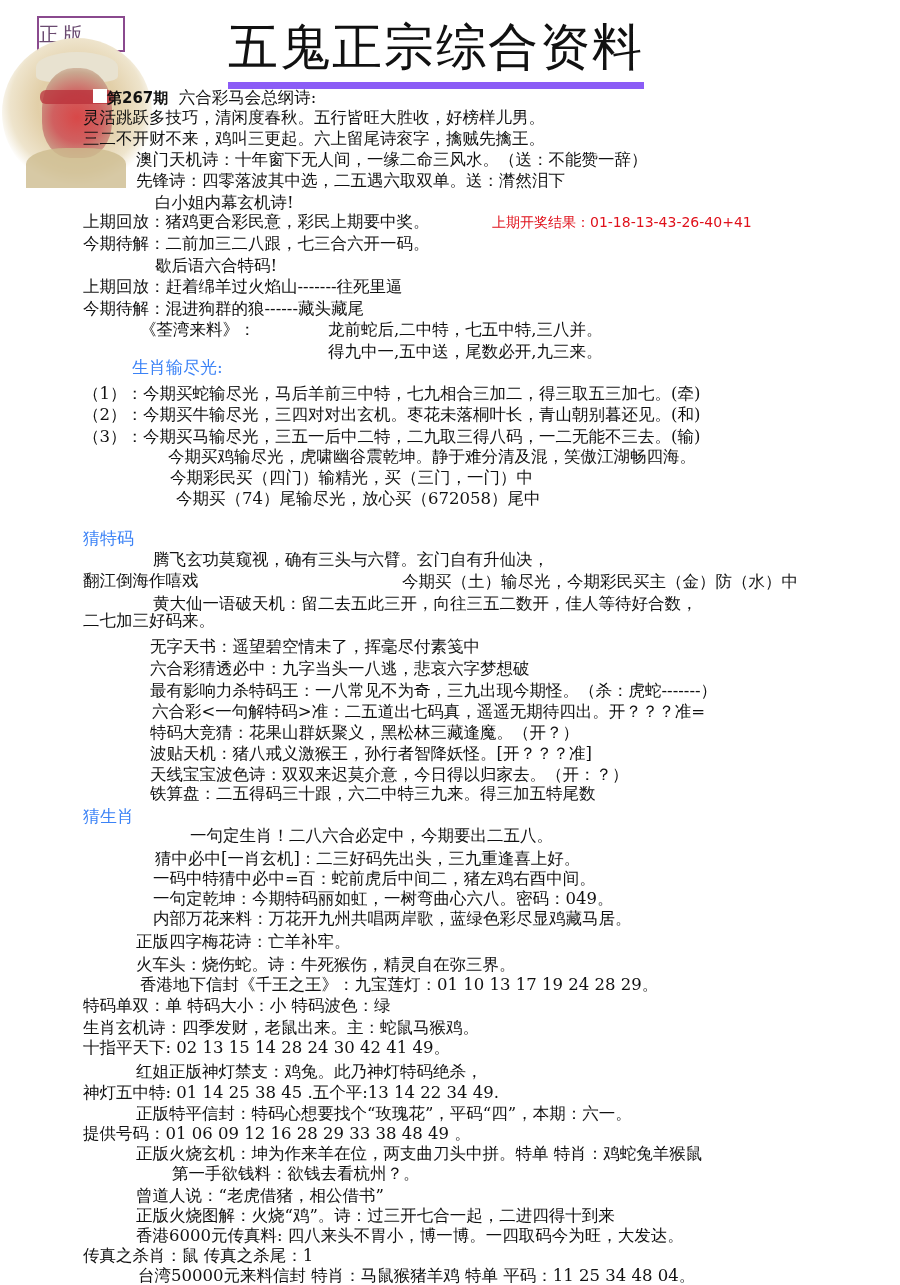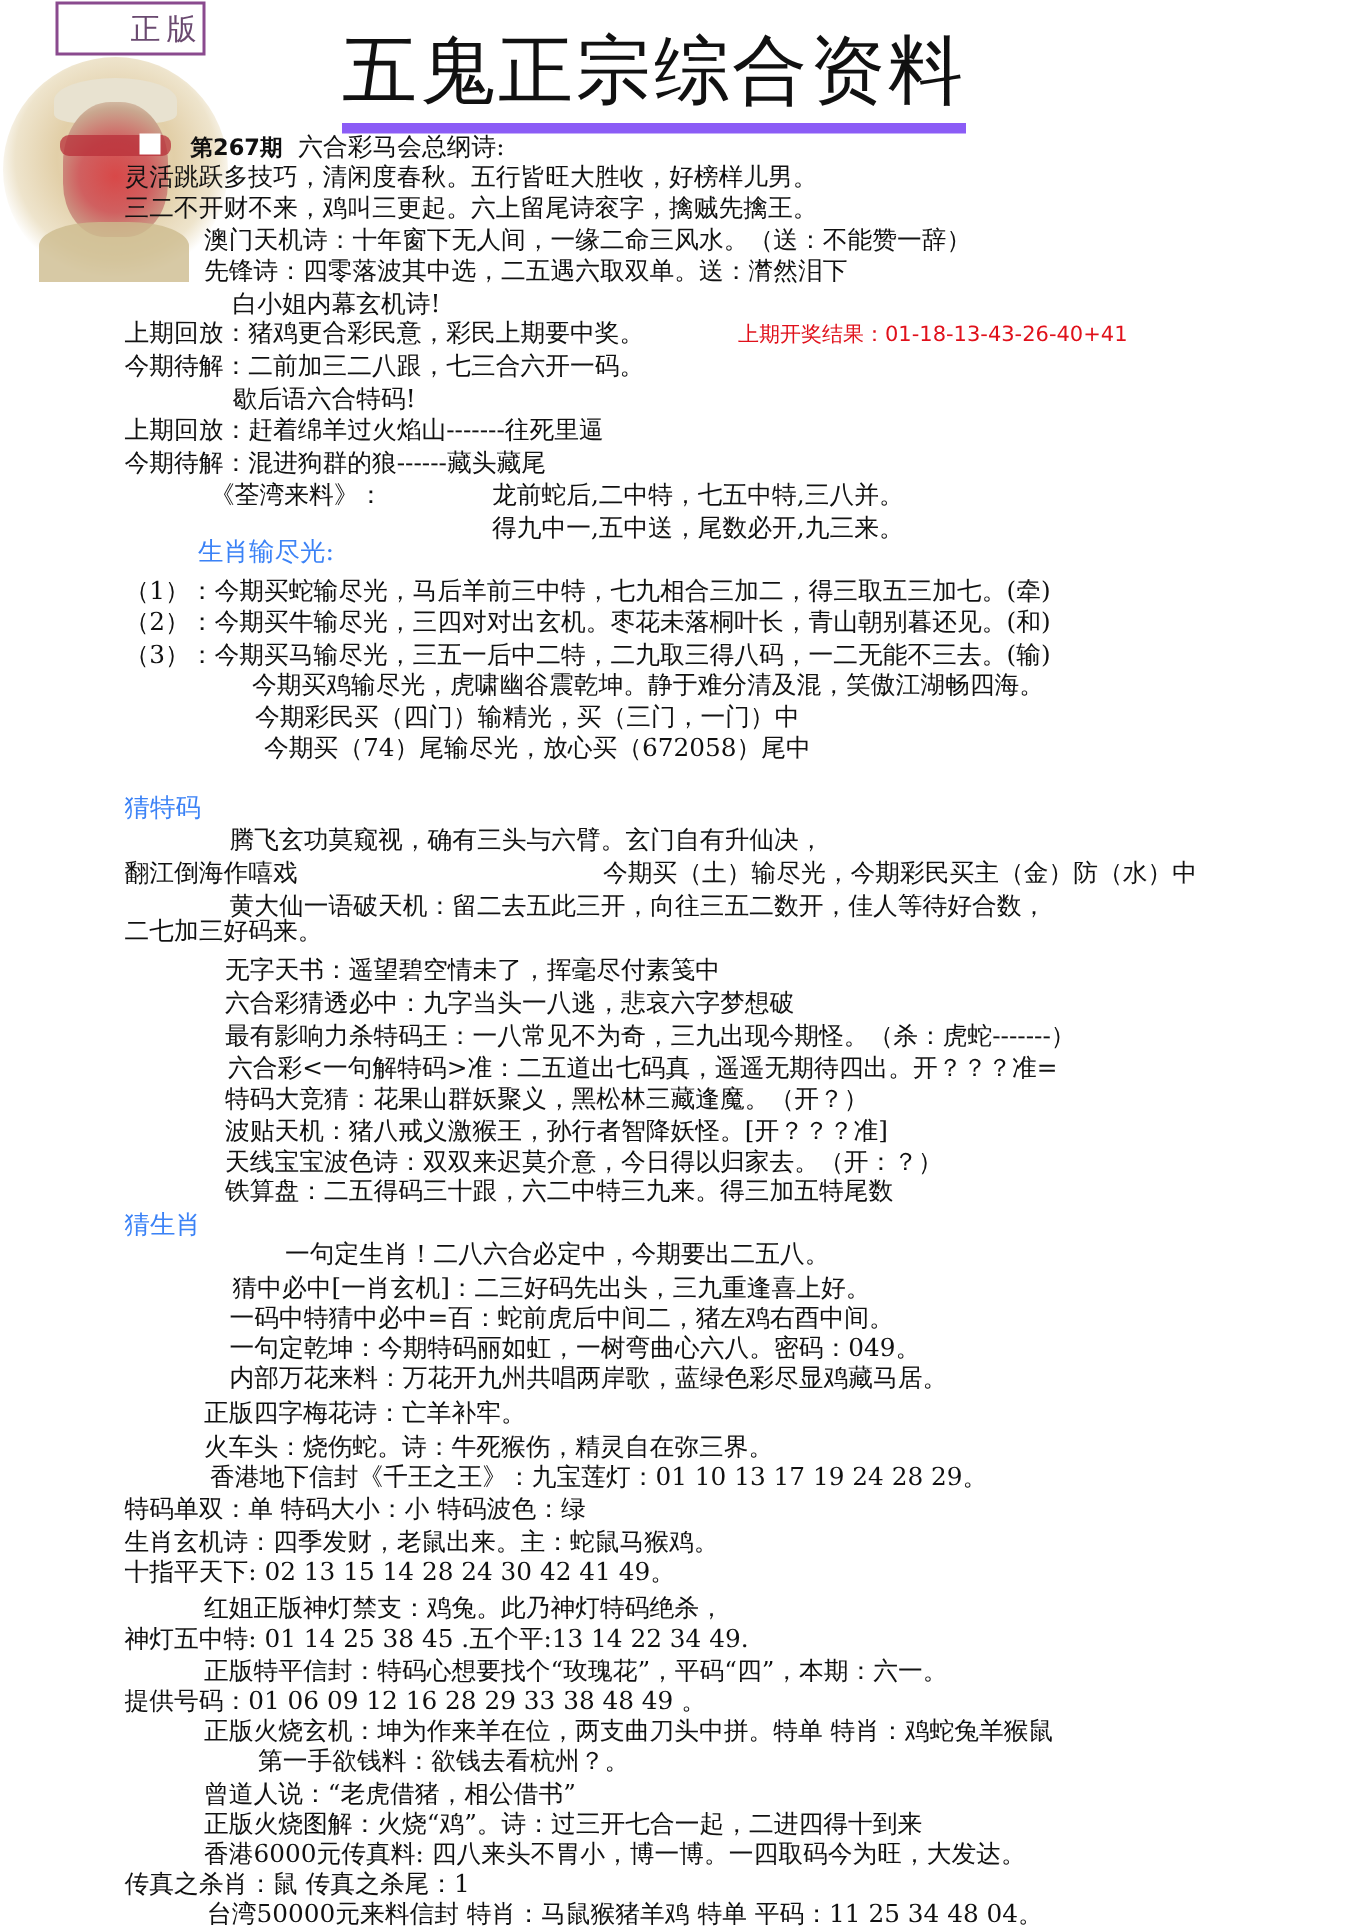--- a/index.html
+++ b/index.html
@@ -9,9 +9,9 @@
     color: #111111;
   }
   .badge {
-    position: absolute; left: 37px; top: 1px; width: 100px; height: 36px;
+    position: absolute; left: 37px; top: 16px; width: 88px; height: 36px;
     border: 2px solid #8a4a8e; box-sizing: border-box;
-    font-size: 20px; color: #6a4a70; text-align: right; line-height: 32px;
+    font-size: 20px; color: #6a4a70; text-align: left; line-height: 32px;
     letter-spacing: 4px; background: #fff;
   }
   .portrait {

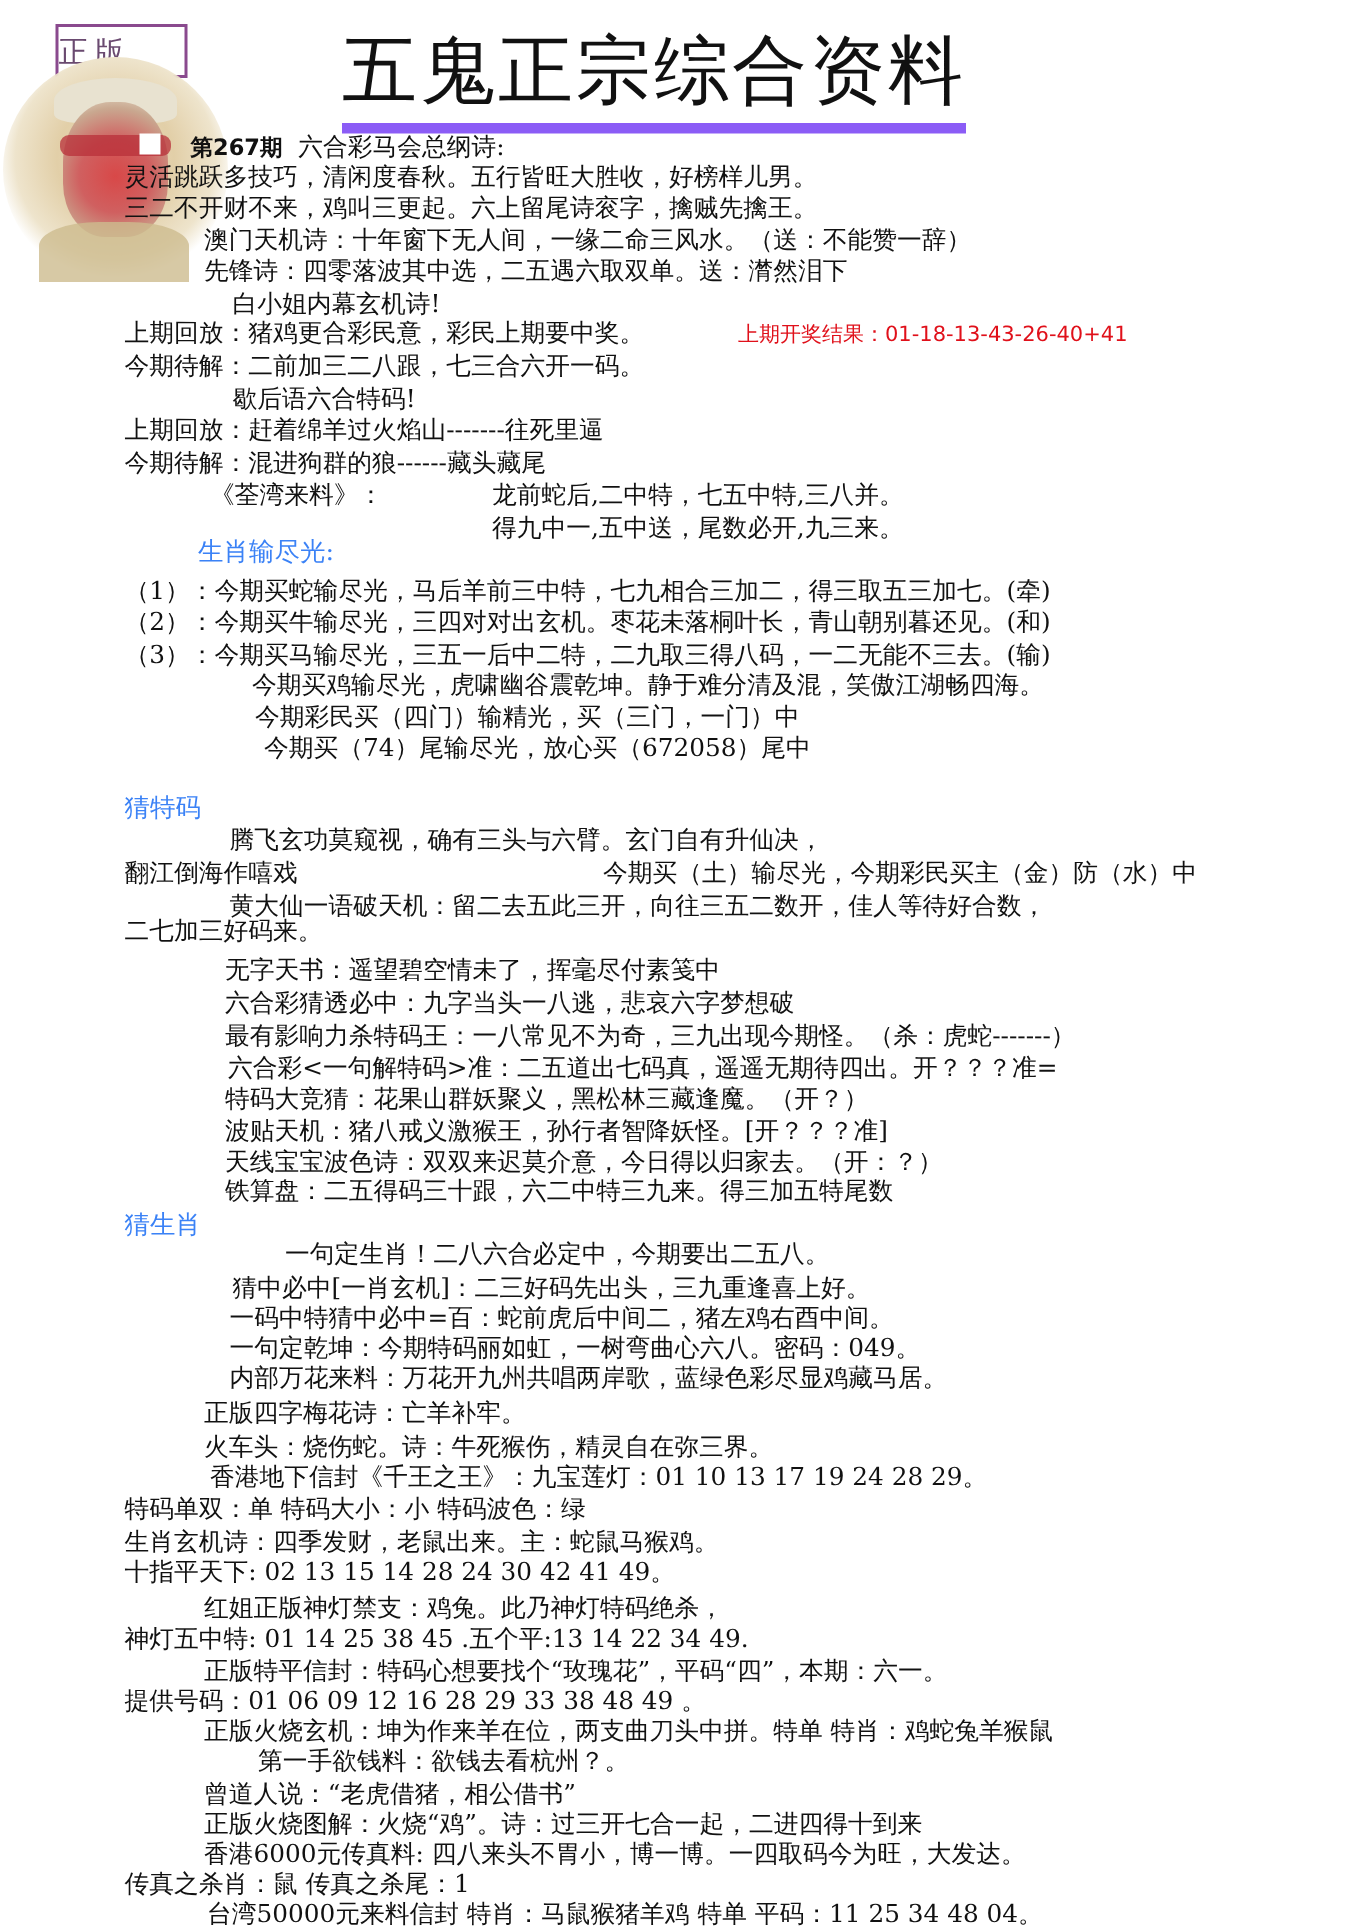--- a/index.html
+++ b/index.html
@@ -49,7 +49,7 @@
   .section {
     position: absolute; color: #3b82f6; font-size: 17px; white-space: nowrap;
   }
-  .issue { font-family: "DejaVu Sans", sans-serif; font-weight: bold; font-size: 15px; padding-left: 20px; }
+  .issue { font-family: "DejaVu Sans", sans-serif; font-weight: bold; font-size: 15px; }
 </style>
 </head>
 <body>

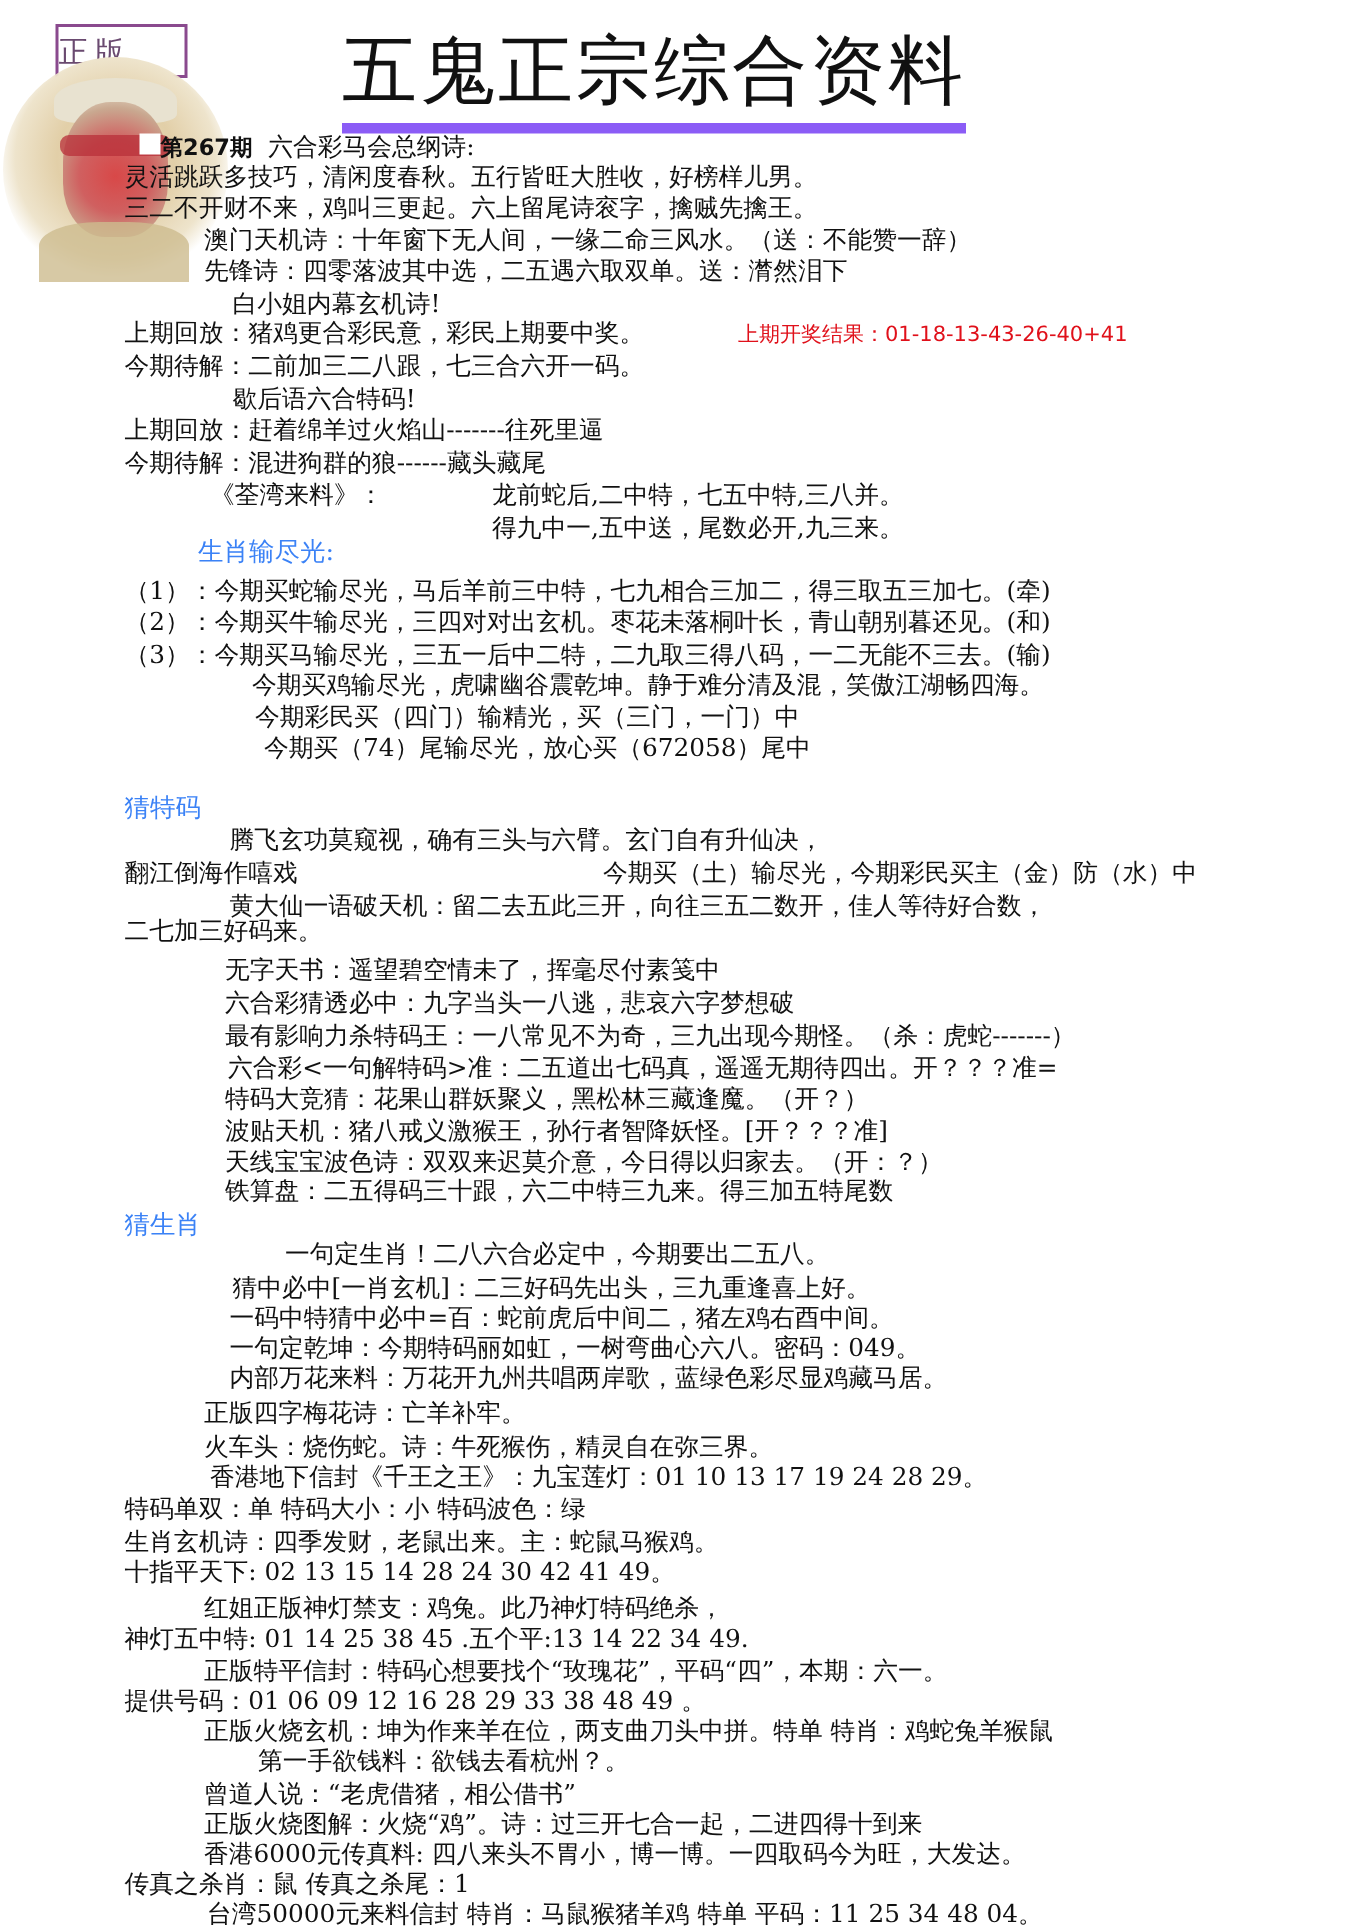--- a/index.html
+++ b/index.html
@@ -93,7 +93,7 @@
 
 <div class="section" style="left:83px;top:527px;">猜特码</div>
 <div class="line" style="left:153px;top:550px;">腾飞玄功莫窥视，确有三头与六臂。玄门自有升仙决，</div>
-<div class="line" style="left:83px;top:572px;">翻江倒海作嘻戏</div>
+<div class="line" style="left:83px;top:572px;font-family:Liberation Mono, monospace;">翻江倒海作嘻戏</div>
 <div class="line" style="left:402px;top:572px;">今期买（土）输尽光，今期彩民买主（金）防（水）中</div>
 <div class="line" style="left:153px;top:594px;">黄大仙一语破天机：留二去五此三开，向往三五二数开，佳人等待好合数，</div>
 <div class="line" style="left:83px;top:611px;">二七加三好码来。</div>

